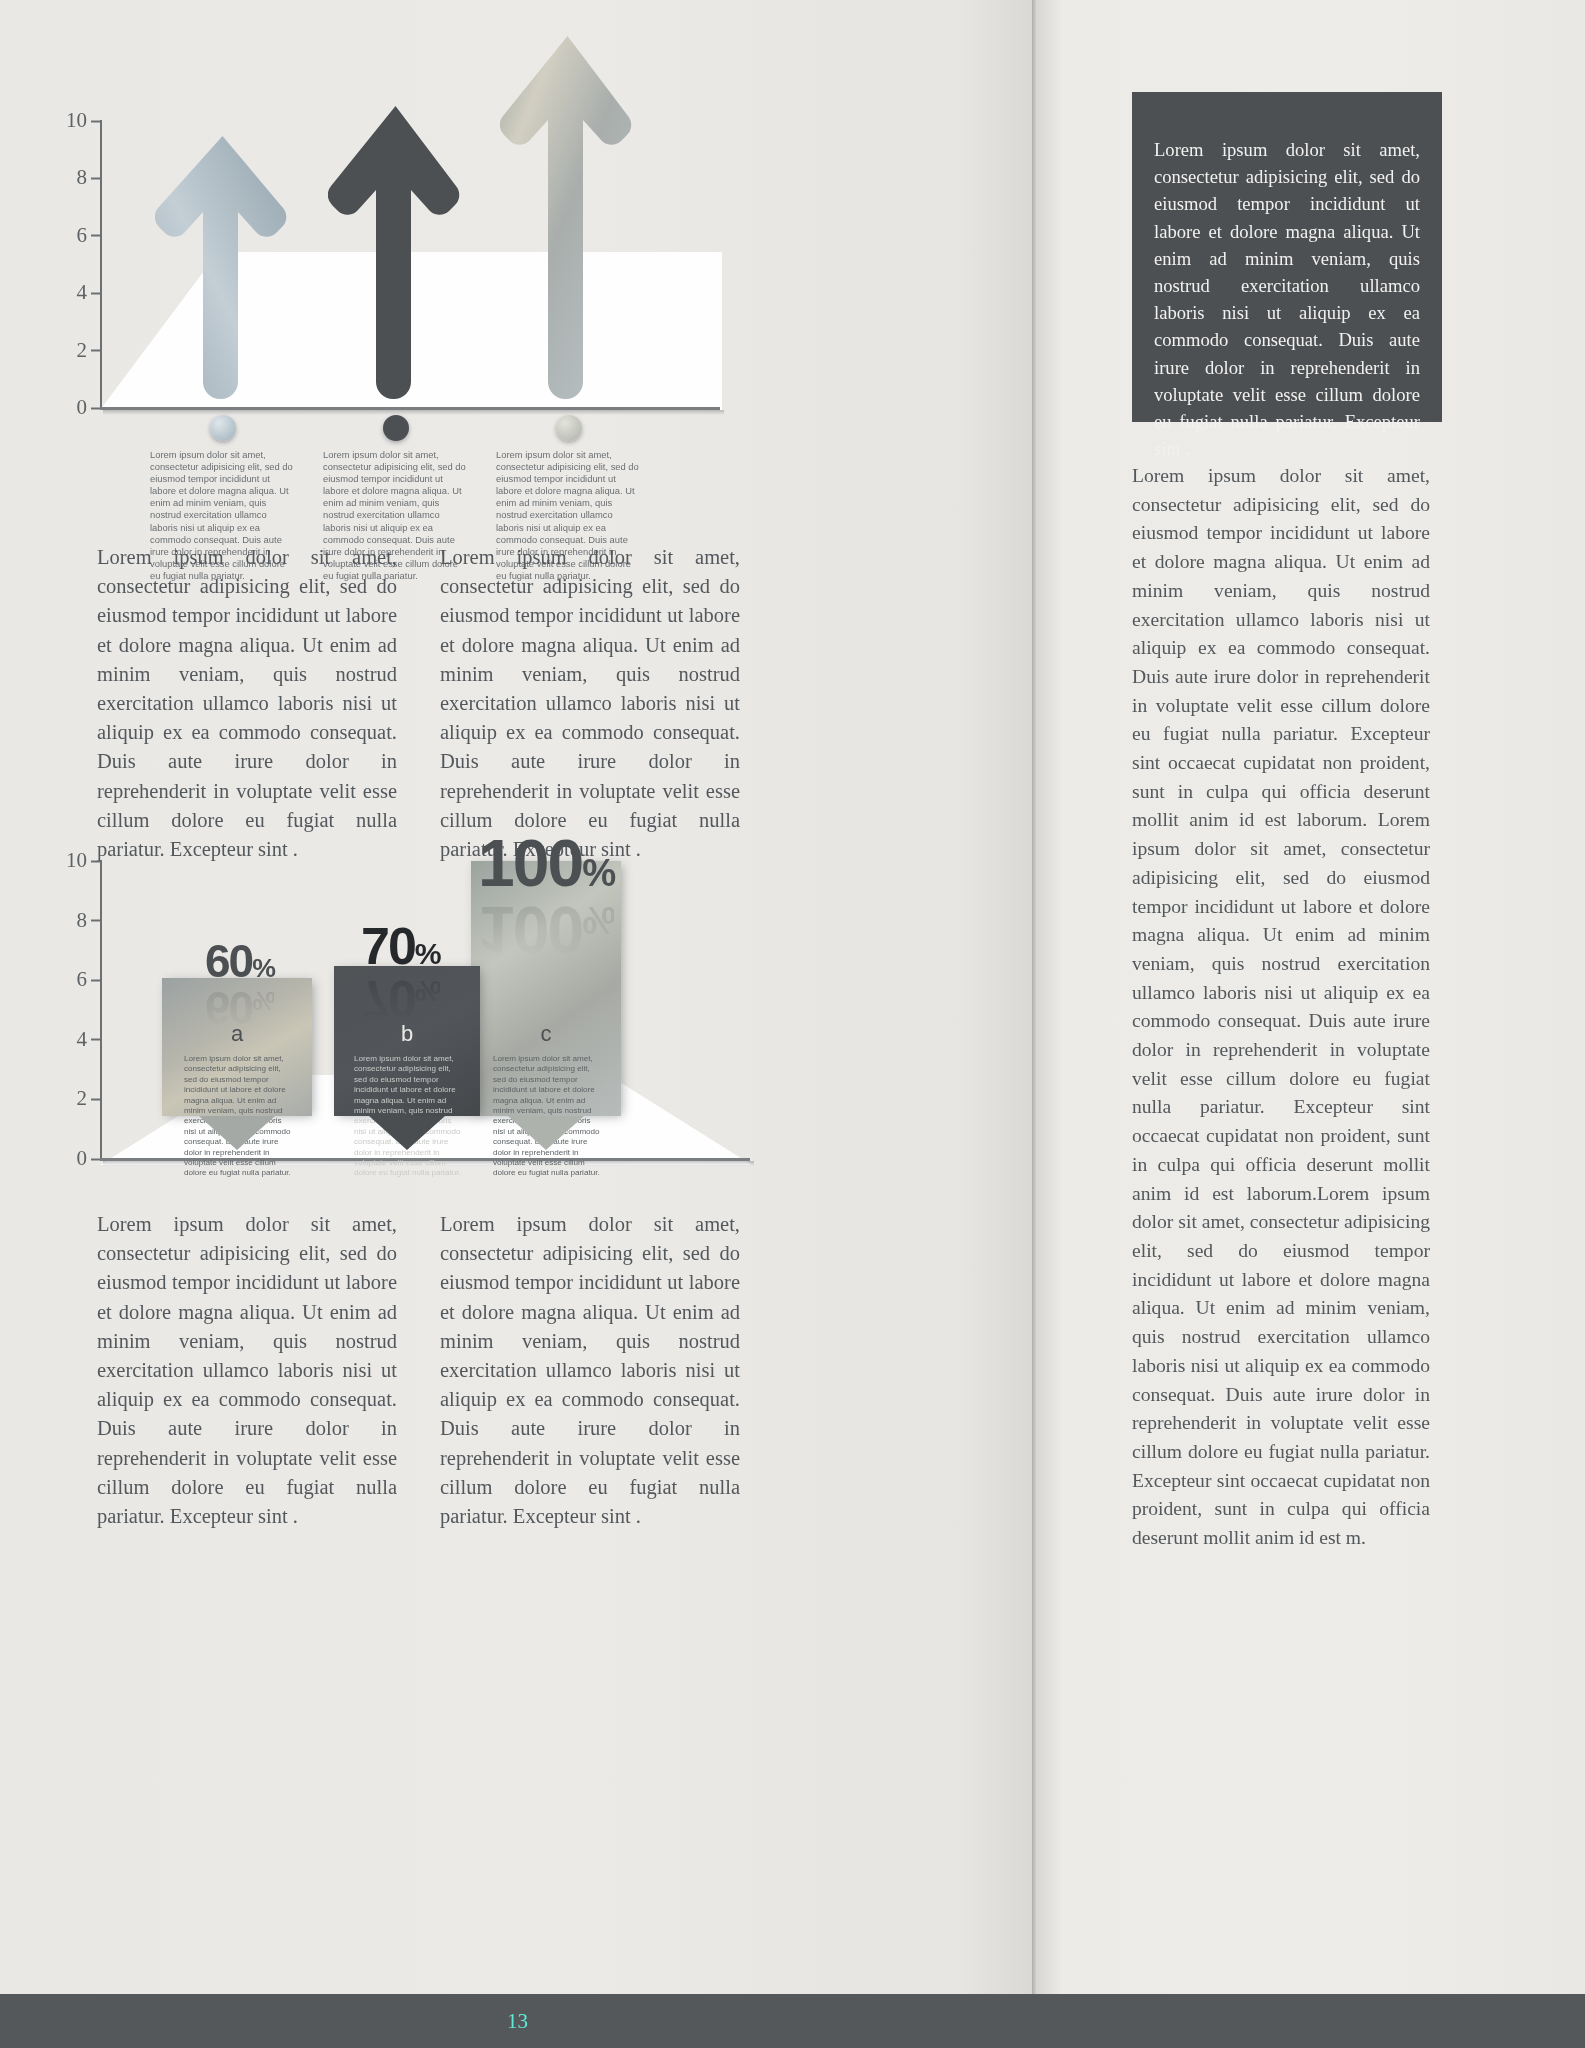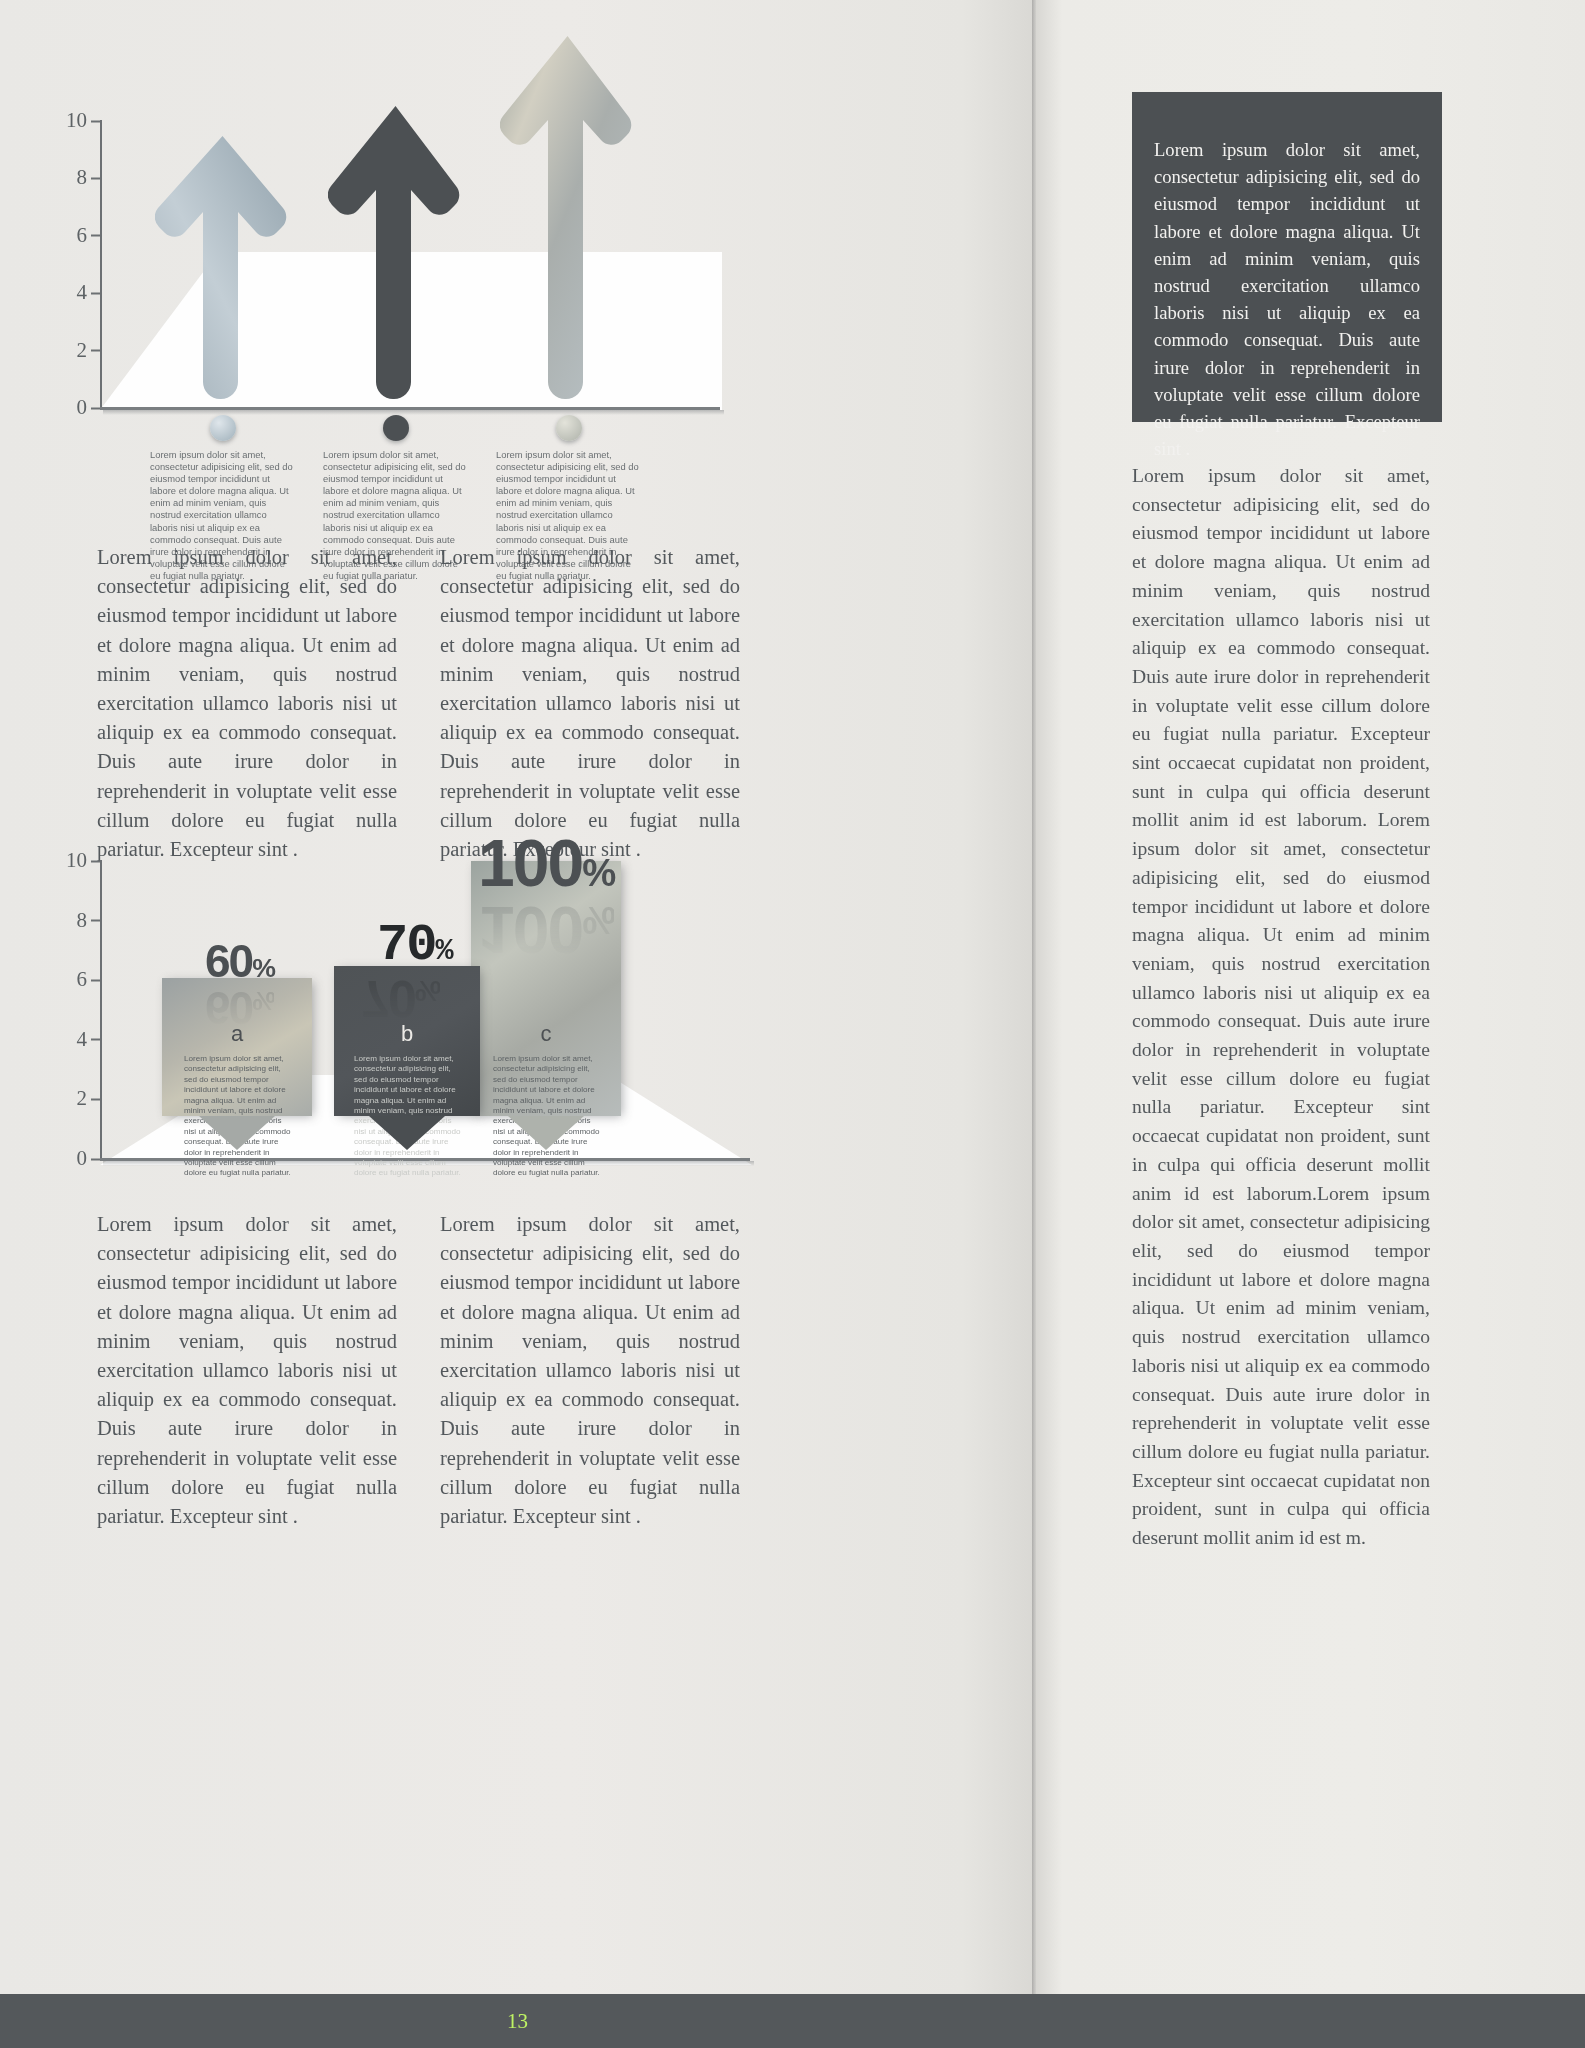--- a/index.html
+++ b/index.html
@@ -285,7 +285,7 @@
     <span>100</span><span class="sym">%</span>
   </div>
 
-  <div class="pct" style="left:377px; top:920px; font-size:52px; color:#26292b;font-family:Liberation Mono, monospace;">
+  <div class="pct" style="left:361px; top:920px; font-size:52px; color:#26292b;">
     <span>70</span><span class="sym">%</span>
   </div>
   <div class="pct-ref" style="left:361px; top:973px; font-size:52px; color:#151718;">

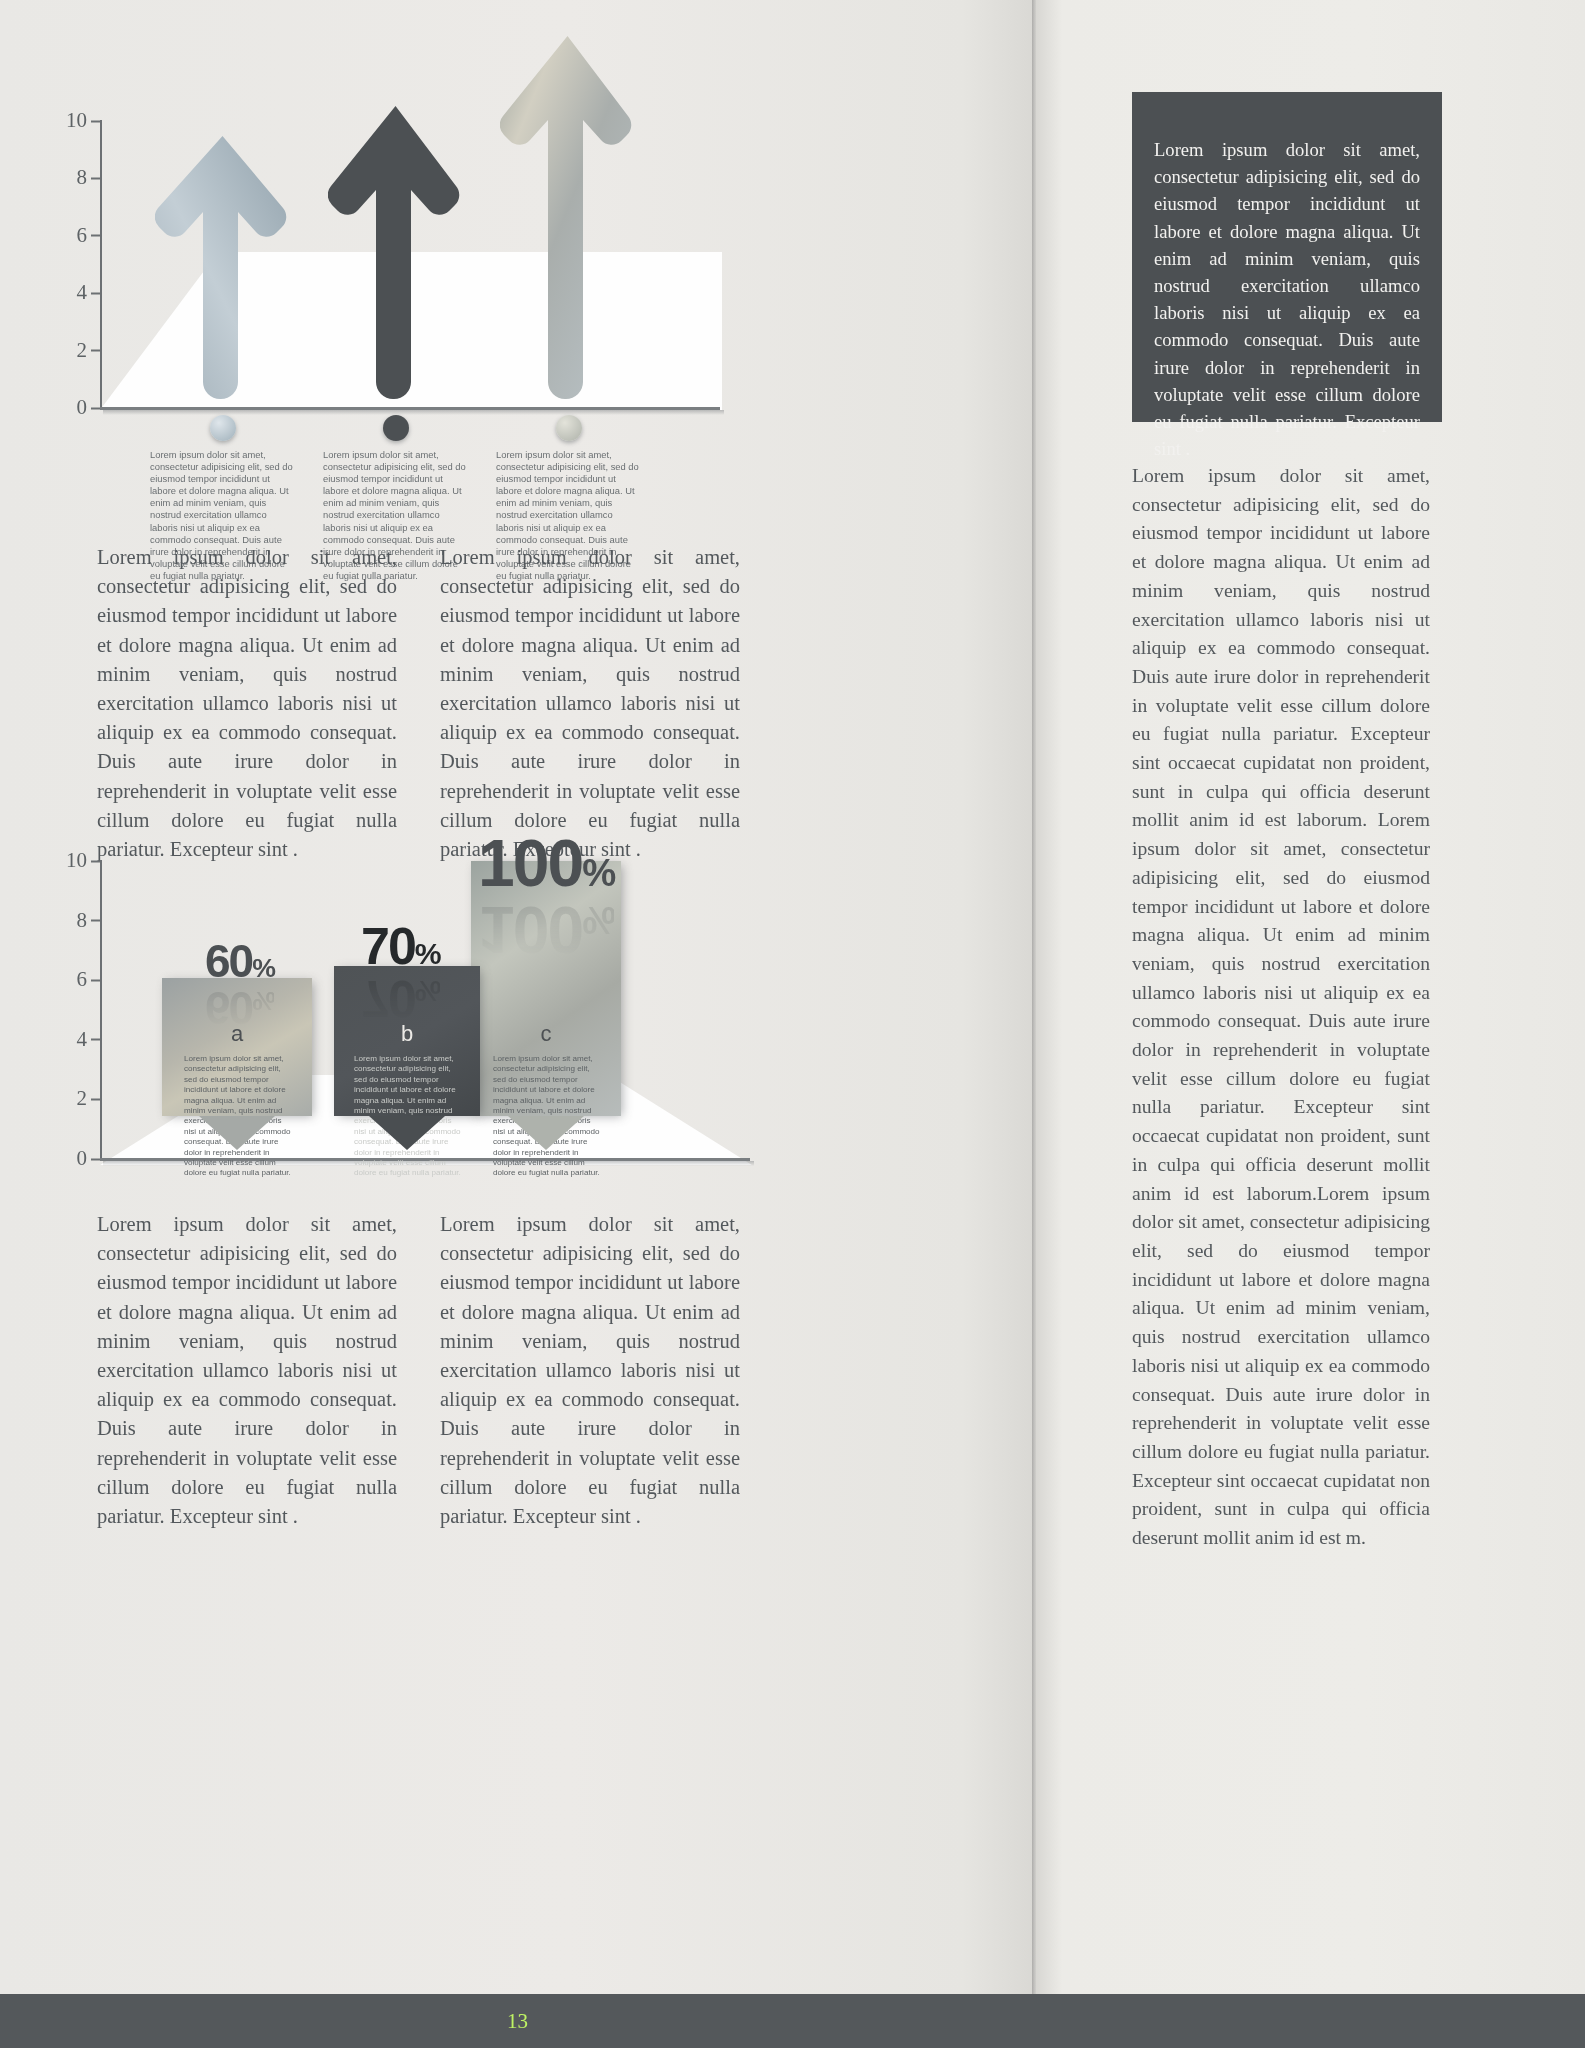--- a/index.html
+++ b/index.html
@@ -33,7 +33,7 @@
   #footer {
     position:absolute; left:0; top:1994px; width:1035px; height:54px;
     background:#54585b;
-    color:#bef264;
+    color:#5eead4;
     display:flex; align-items:center; justify-content:center;
     font-size:21px;
     font-family:"Liberation Serif", serif;

